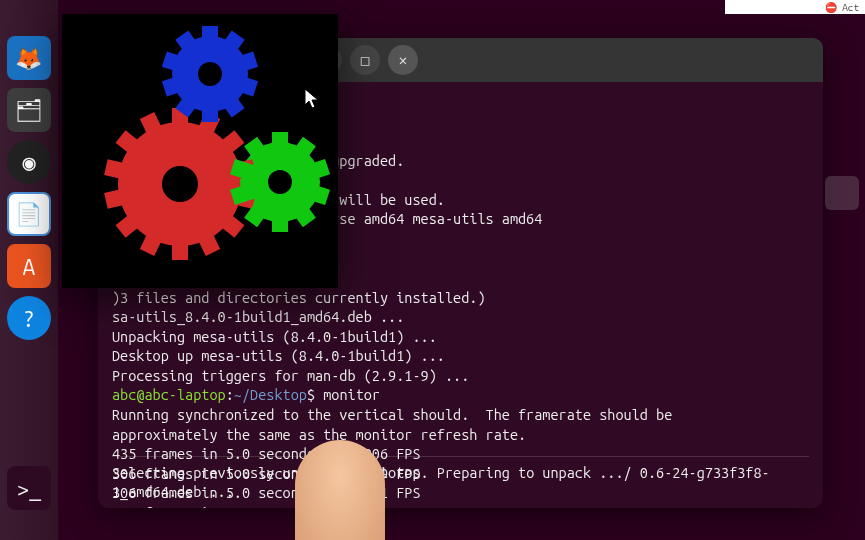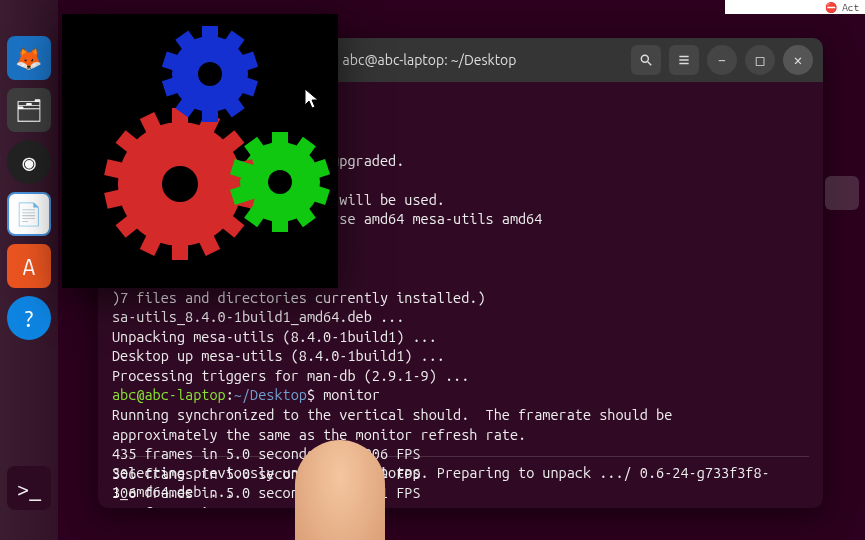--- a/index.html
+++ b/index.html
@@ -181,7 +181,6 @@
 <div class="term-window">
   <div class="term-titlebar">
     <div style="width:120px"></div>
-    <div class="term-title">abc@abc-laptop: ~/Desktop</div>
     <div class="tb-btn">
       <svg width="14" height="14" viewBox="0 0 24 24" fill="none" stroke="#ddd" stroke-width="2.5">
           <circle cx="10" cy="10" r="6"></circle>

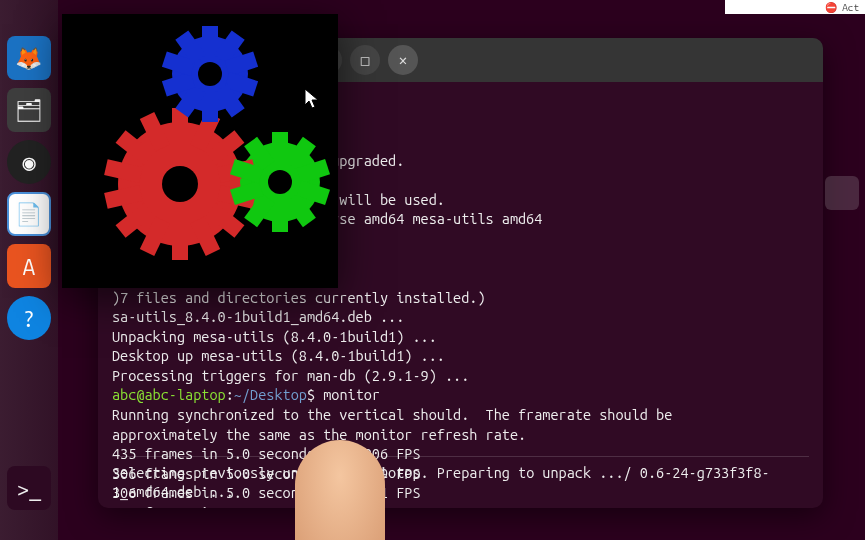--- a/index.html
+++ b/index.html
@@ -208,7 +208,7 @@
 
 <span>; kB/s)</span>
 <span>cted package mesa-utils.</span>
-<span>)7 files and directories currently installed.)</span>
+<span>)3 files and directories currently installed.)</span>
 <span>sa-utils_8.4.0-1build1_amd64.deb ...</span>
 <span>Unpacking mesa-utils (8.4.0-1build1) ...</span>
 <span>Desktop up mesa-utils (8.4.0-1build1) ...</span>

